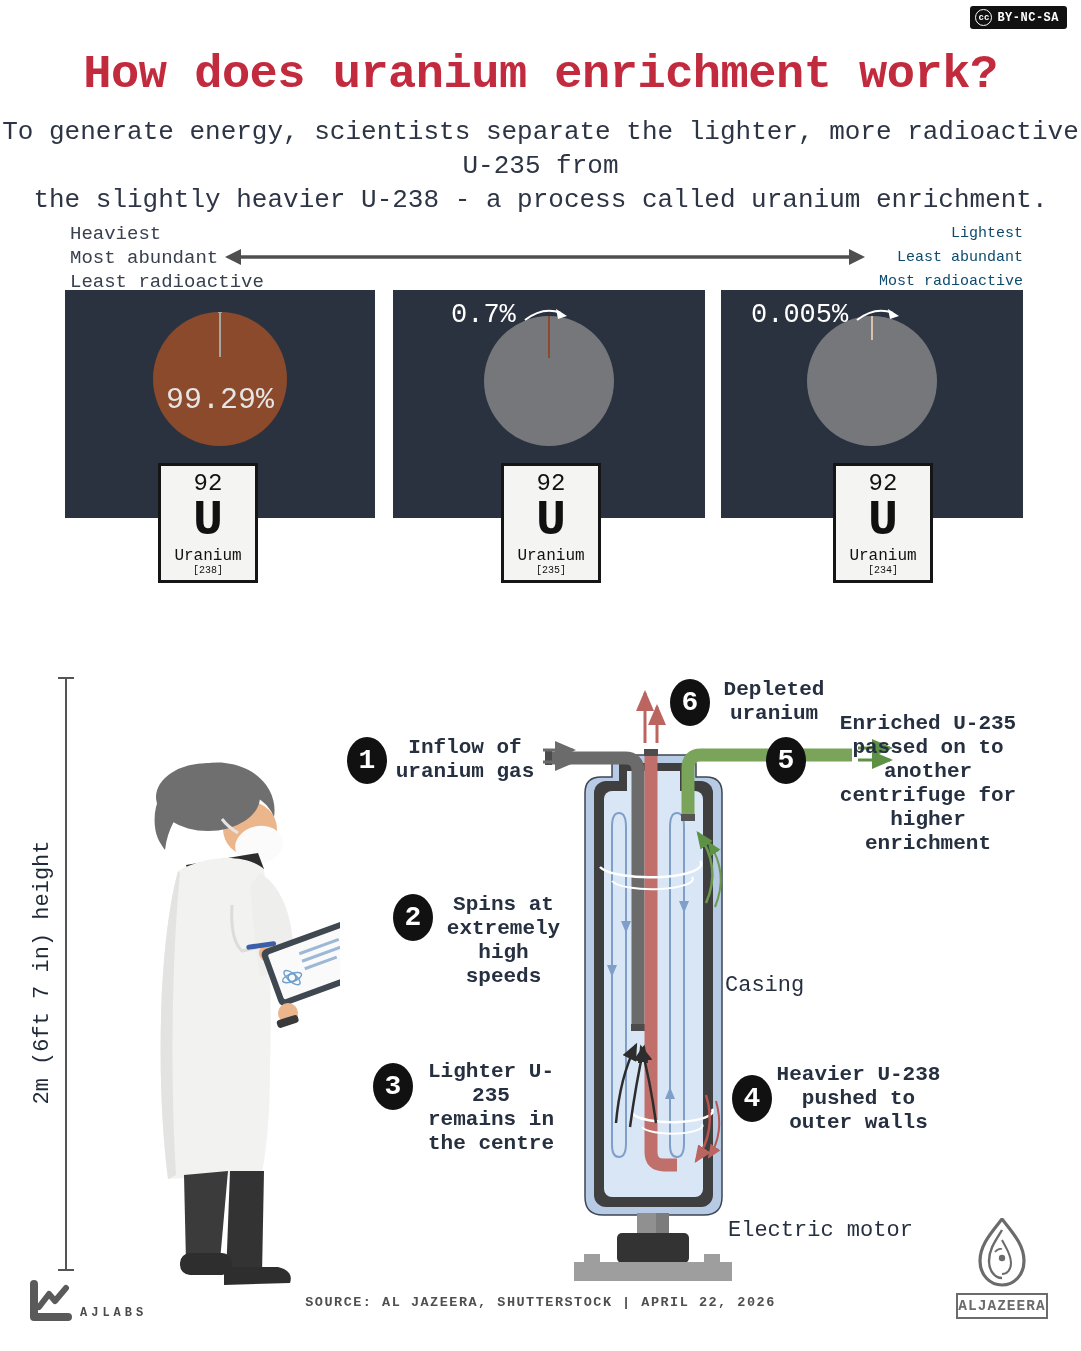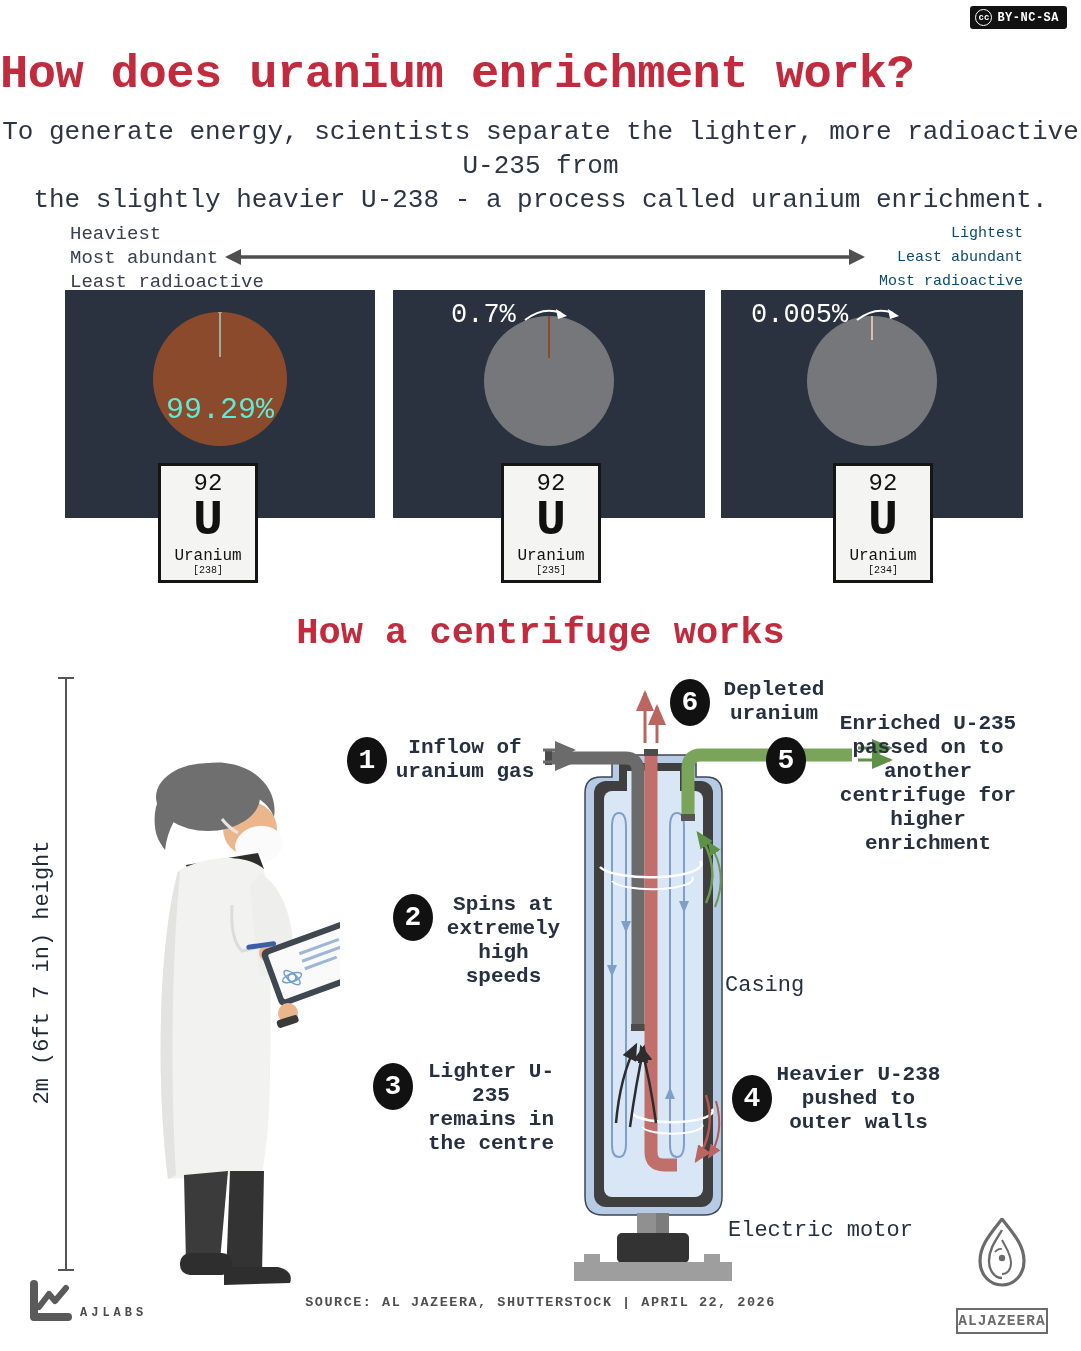--- a/index.html
+++ b/index.html
@@ -12,7 +12,7 @@
   .cc-circle{width:15px;height:15px;border:1.6px solid #fff;border-radius:50%;color:#fff;
              font-size:9px;font-weight:bold;display:flex;align-items:center;justify-content:center;background:#111;}
   .cc-text{color:#fff;font-size:12px;font-weight:bold;letter-spacing:.5px;}
-  .title{position:absolute;top:48px;left:0;width:100%;
+  .title{position:absolute;top:48px;left:0;width:100%;text-align:center;
          font-size:47px;font-weight:800;color:#c22b3d;letter-spacing:-.5px;}
   .subtitle{position:absolute;top:115px;left:0;width:100%;text-align:center;font-size:26px;
             line-height:34px;color:#2d3545;white-space:pre-line;}

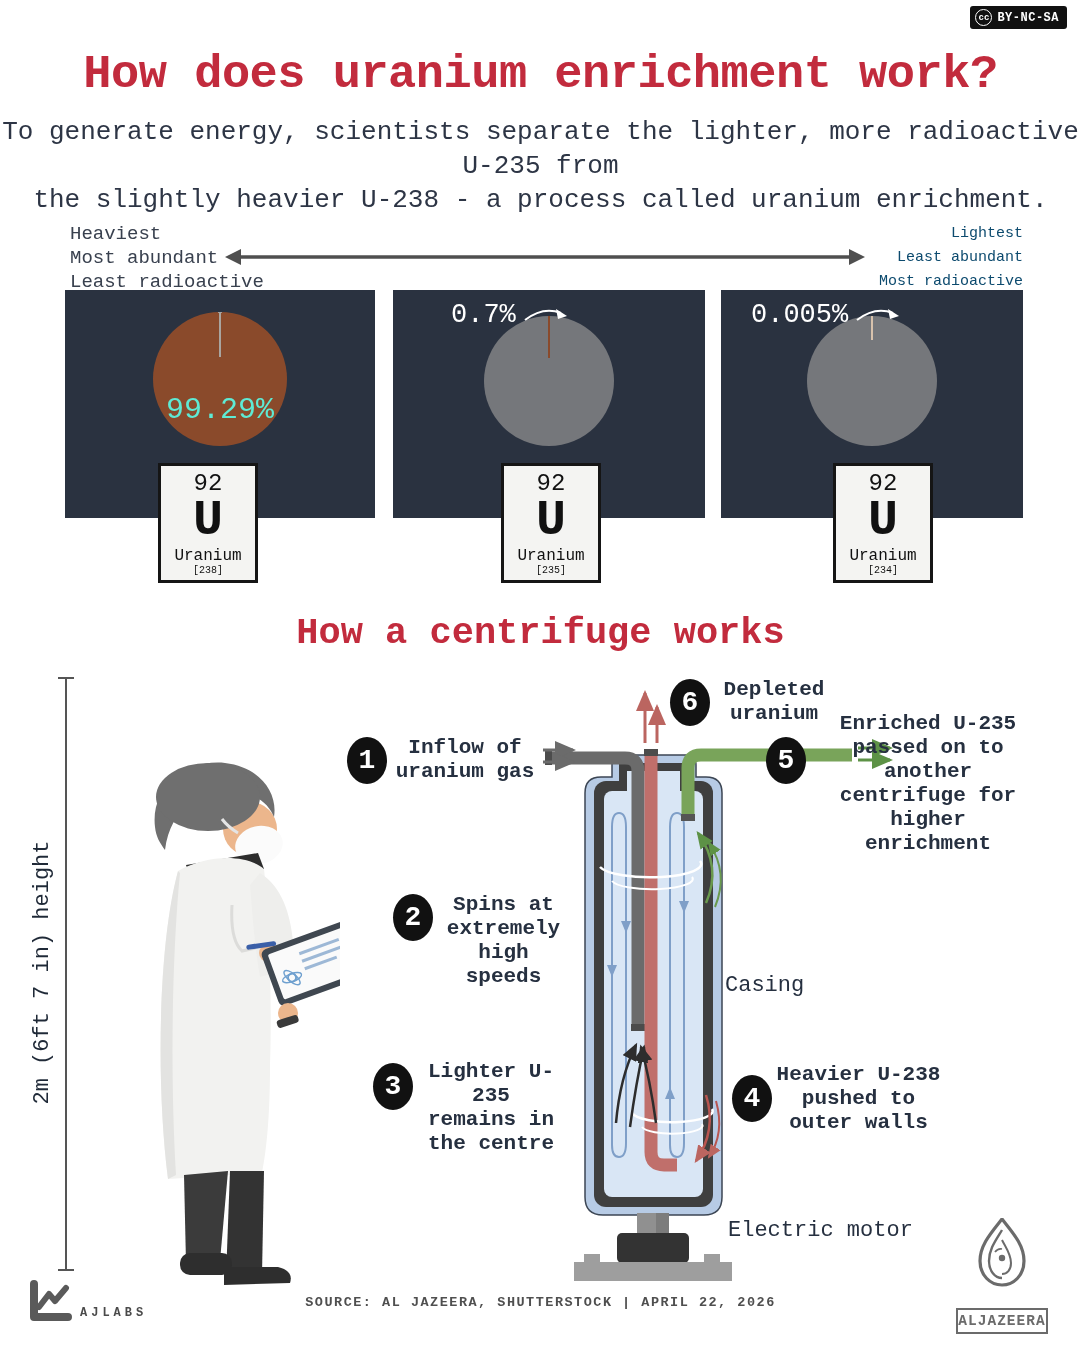--- a/index.html
+++ b/index.html
@@ -35,7 +35,7 @@
         background:conic-gradient(from -1.25deg,#8a4a2b 0 2.5deg,#75777b 2.5deg 360deg);}
   .pie3{left:86px;top:26px;width:130px;height:130px;
         background:conic-gradient(from -.7deg,#d8c2ac 0 1.4deg,#75777b 1.4deg 360deg);}
-  .share-in{position:absolute;left:0;top:103px;width:100%;text-align:center;color:#5eead4;font-size:30px;}
+  .share-in{position:absolute;left:0;top:93px;width:100%;text-align:center;color:#e5e5e5;font-size:30px;}
   .share-out{position:absolute;color:#fff;font-size:27px;}
   .s2{left:58px;top:10px;}
   .s3{left:30px;top:10px;}

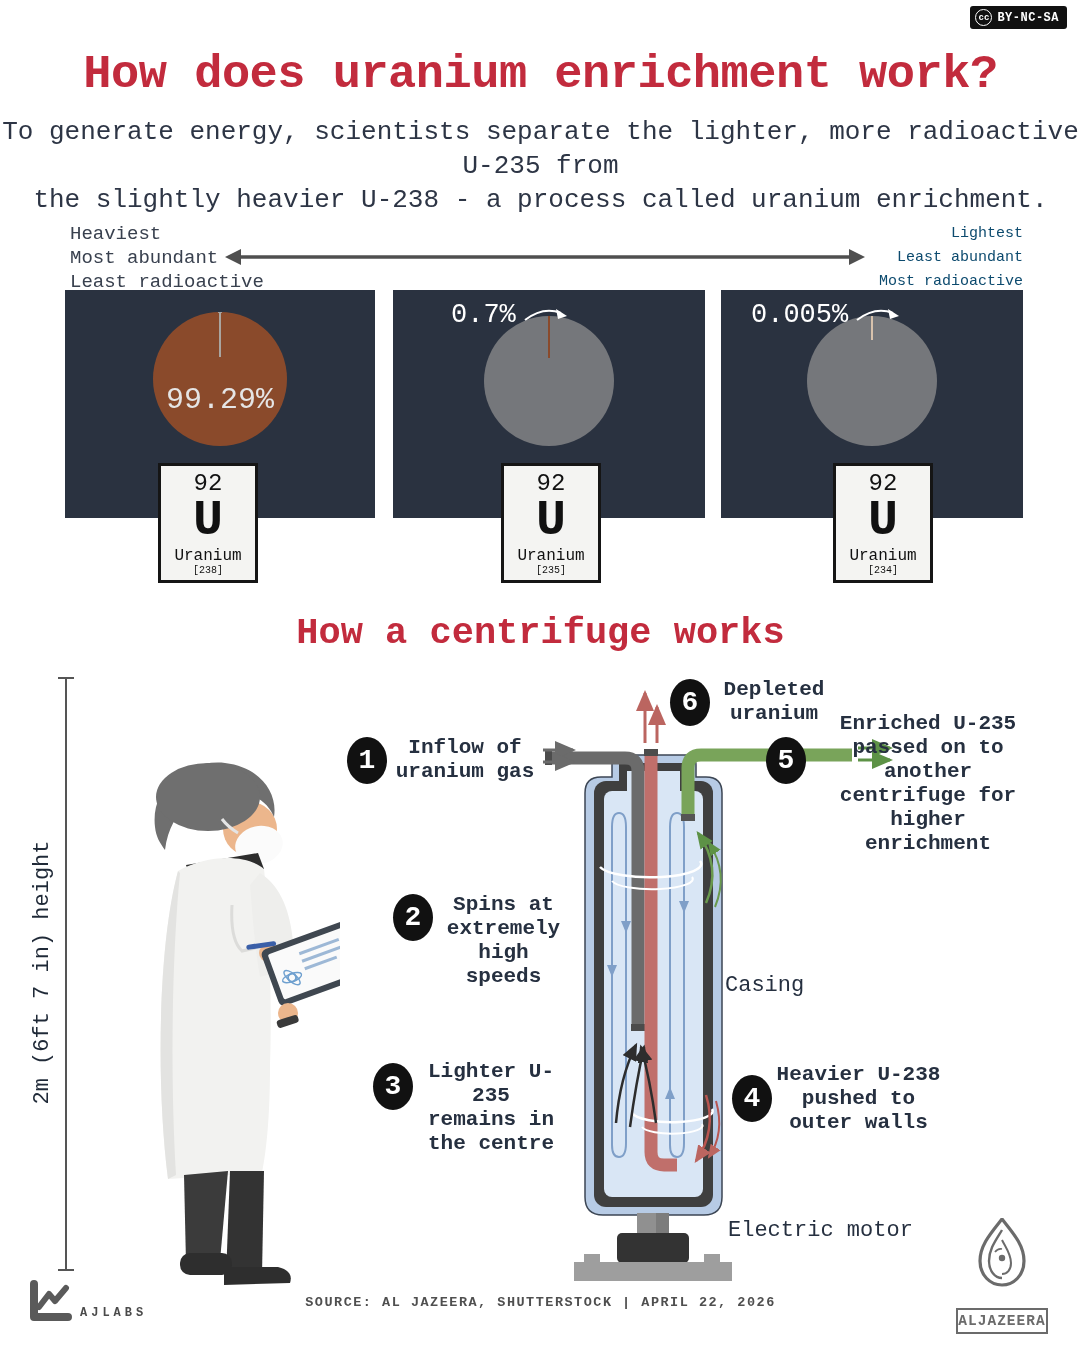--- a/index.html
+++ b/index.html
@@ -151,7 +151,6 @@
     <div class="t-mass">[234]</div>
   </div>
 
-  <div class="section-title">How a centrifuge works</div>
 
   <svg class="measure" width="60" height="614">
     <line x1="38" y1="8" x2="38" y2="600" stroke="#555" stroke-width="2"></line>

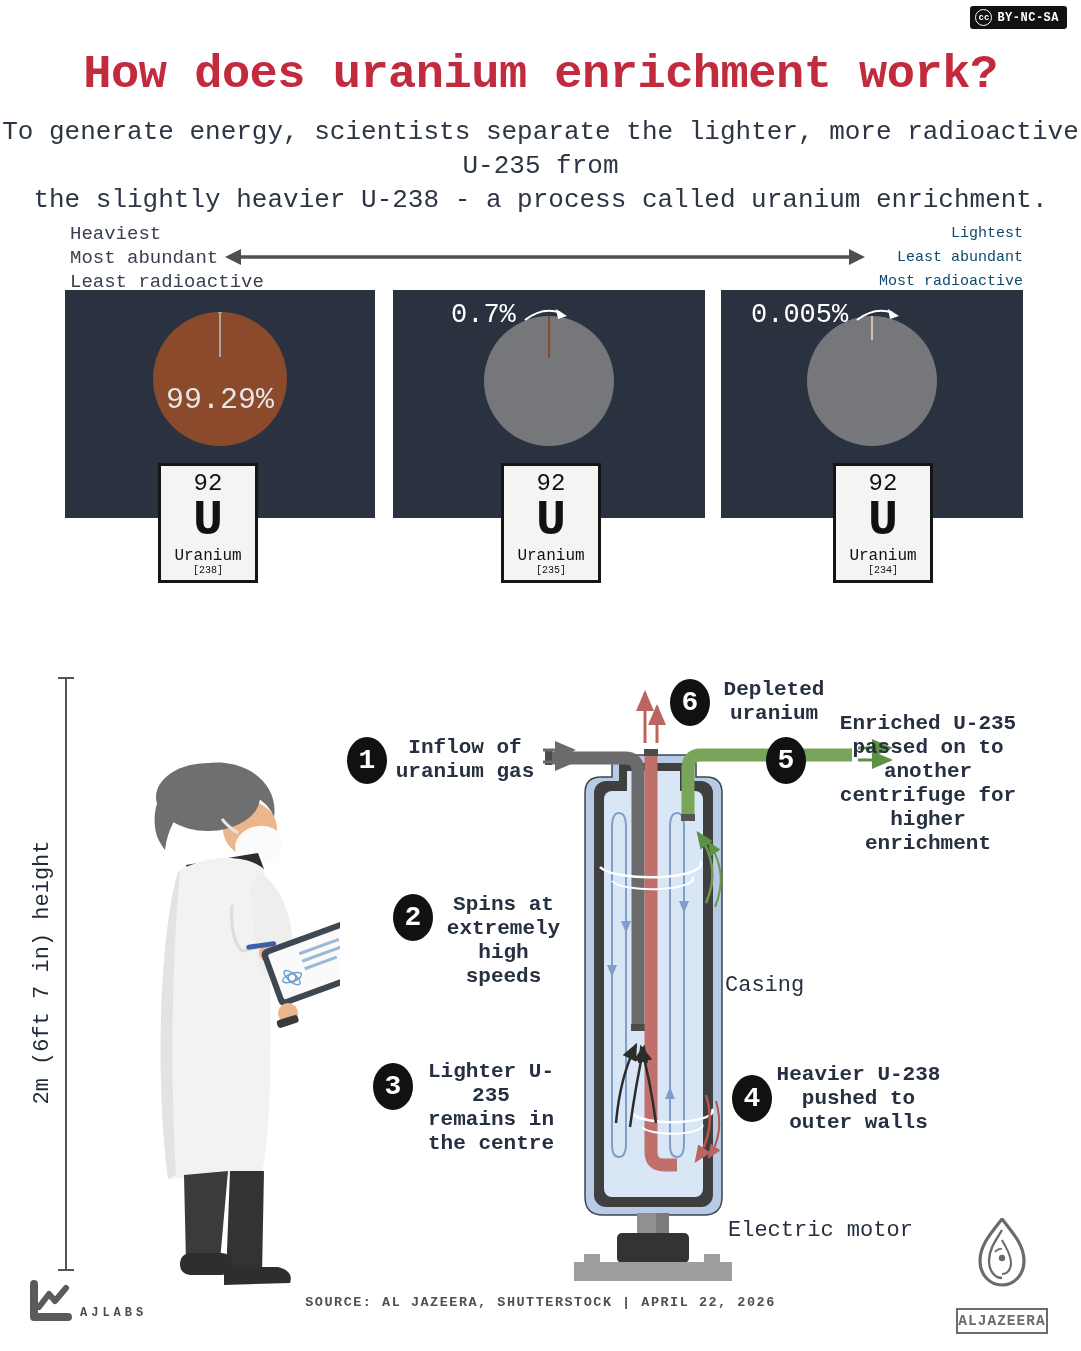--- a/index.html
+++ b/index.html
@@ -82,7 +82,7 @@
   .source{position:absolute;left:0;top:1295px;width:100%;text-align:center;font-size:13.5px;
           font-weight:bold;letter-spacing:1.5px;color:#4f4f4f;}
   .aljazeera{position:absolute;left:948px;top:1218px;width:108px;text-align:center;}
-  .aj-box{display:inline-block;border:2.5px solid #6b6b6b;padding:2px 0;margin-top:15px;}
+  .aj-box{display:inline-block;border:2.5px solid #6b6b6b;padding:2px 0;margin-top:0;}
   .aj-word{font-size:14.5px;font-weight:800;letter-spacing:1px;color:#6b6b6b;}
 </style>
 </head>

